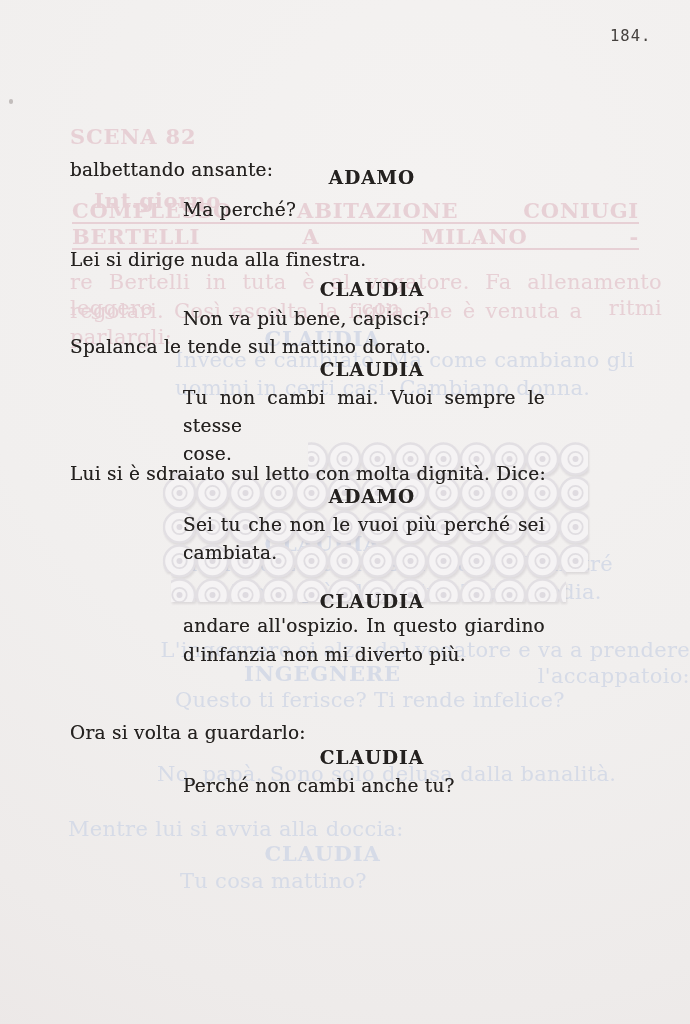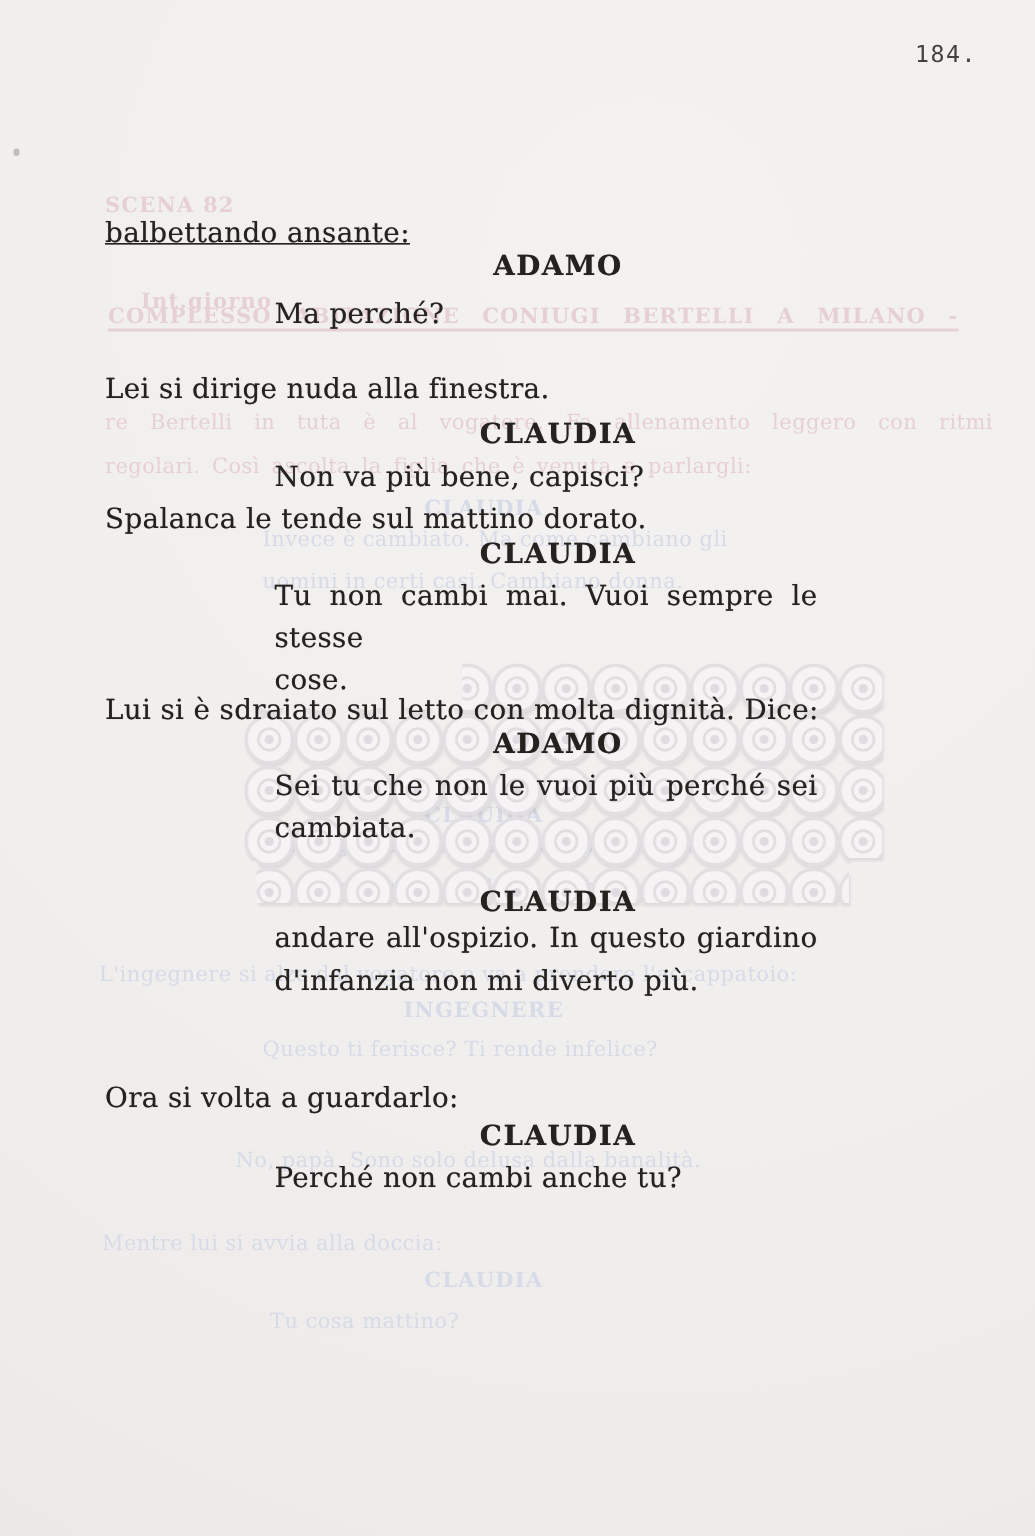--- a/index.html
+++ b/index.html
@@ -20,7 +20,7 @@
   .dlg{left:183px; width:362px;}
   .dlg div{min-height:28px;}
   .jl{text-align:justify; text-align-last:justify;}
-  .g{position:absolute; font-size:14px; line-height:26px; letter-spacing:.3px; z-index:1;}
+  .g{position:absolute; font-size:21px; line-height:26px; letter-spacing:.3px; z-index:1;}
   .gpink{color:#e7d0d5;}
   .gblue{color:#d6dbe7;}
   .gbold{font-weight:700; letter-spacing:.8px;}

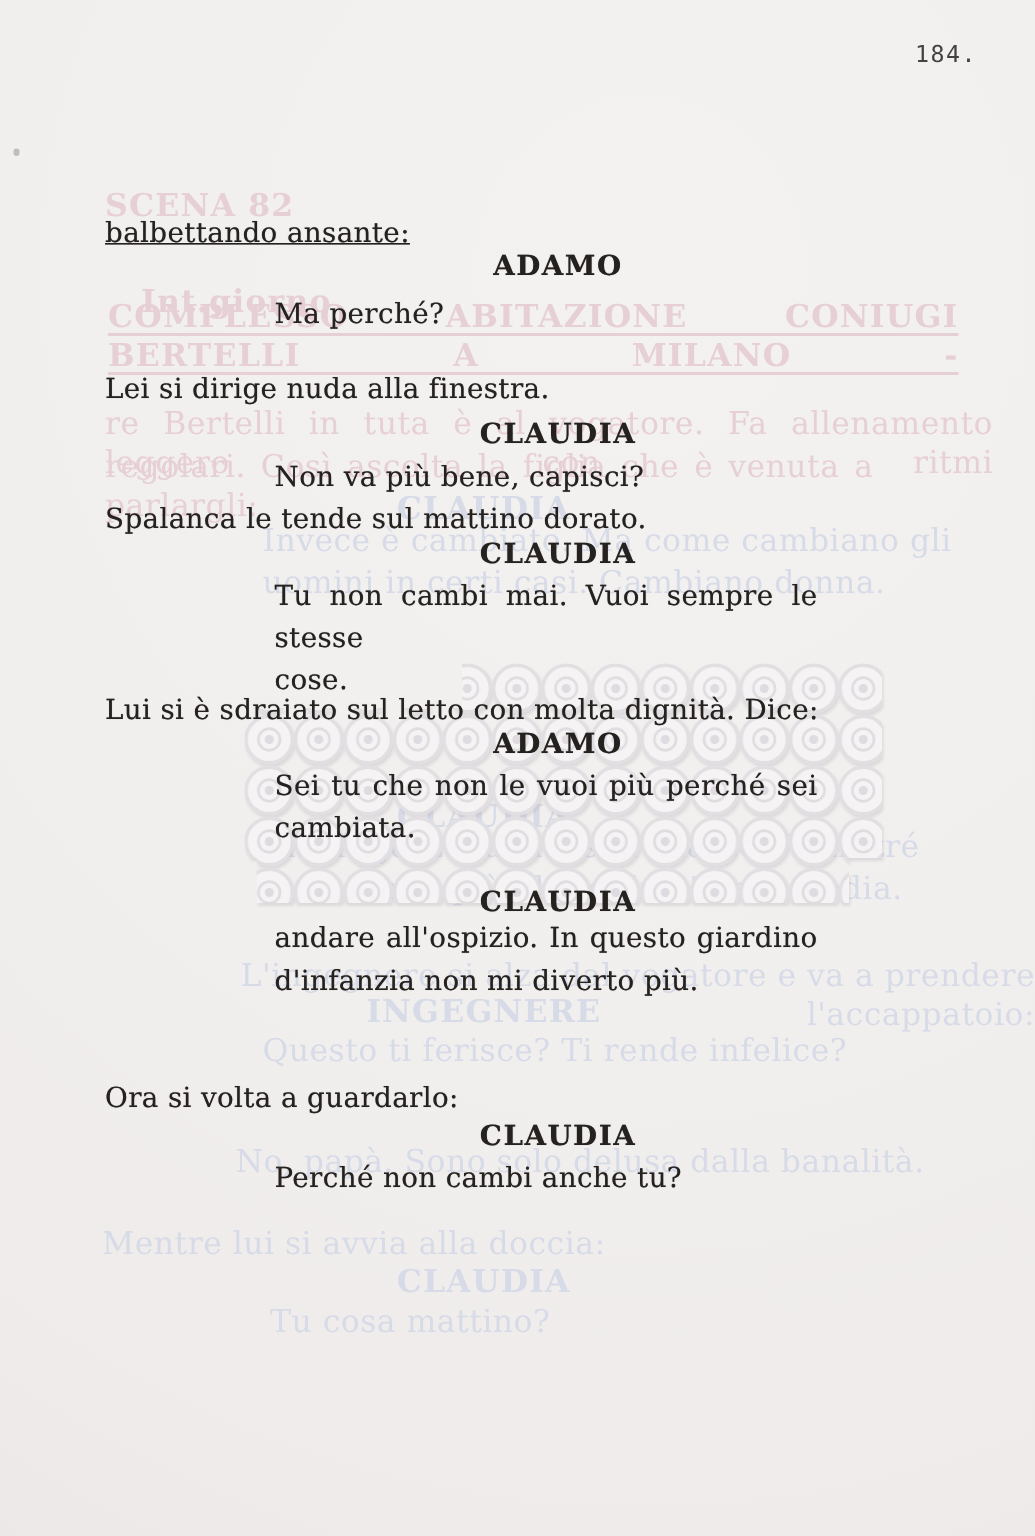--- a/index.html
+++ b/index.html
@@ -77,7 +77,7 @@
     <rect x="8" y="130" width="395" height="30" fill="url(#ring)"></rect>
   </svg>
 
-  <div class="txt act" style="top:142px;text-decoration:underline;">balbettando ansante:</div>
+  <div class="txt act" style="top:156px;">balbettando ansante:</div>
 
   <div class="txt spk" style="top:164px;">ADAMO</div>
   <div class="txt dlg" style="top:196px;">

